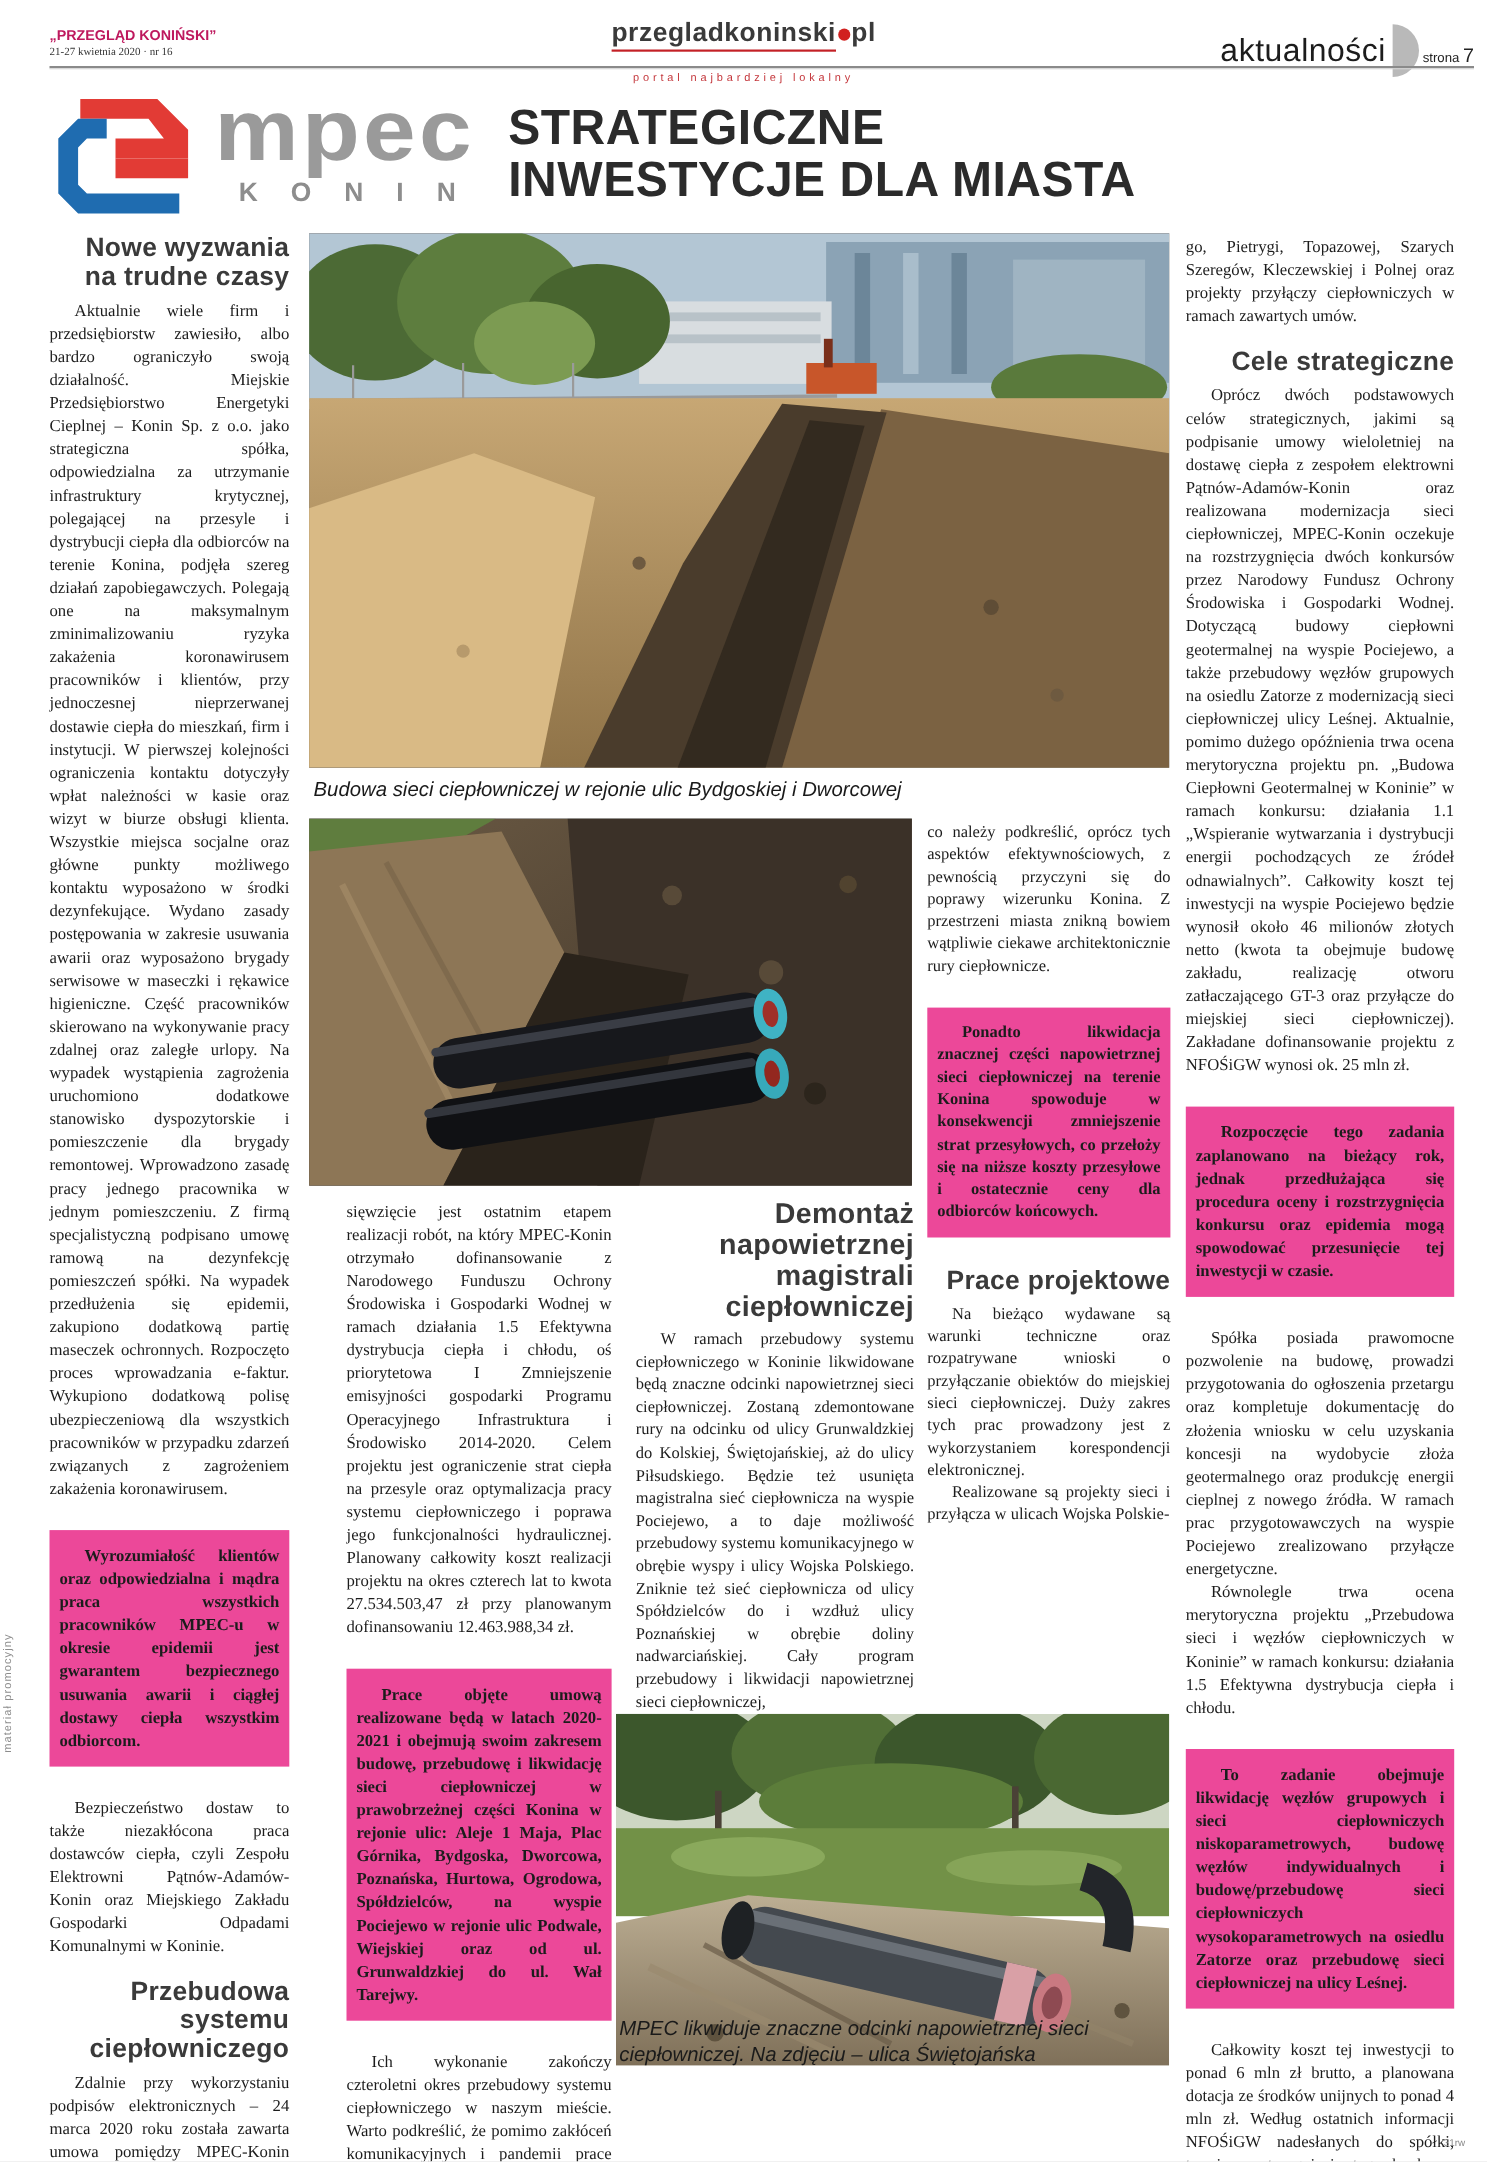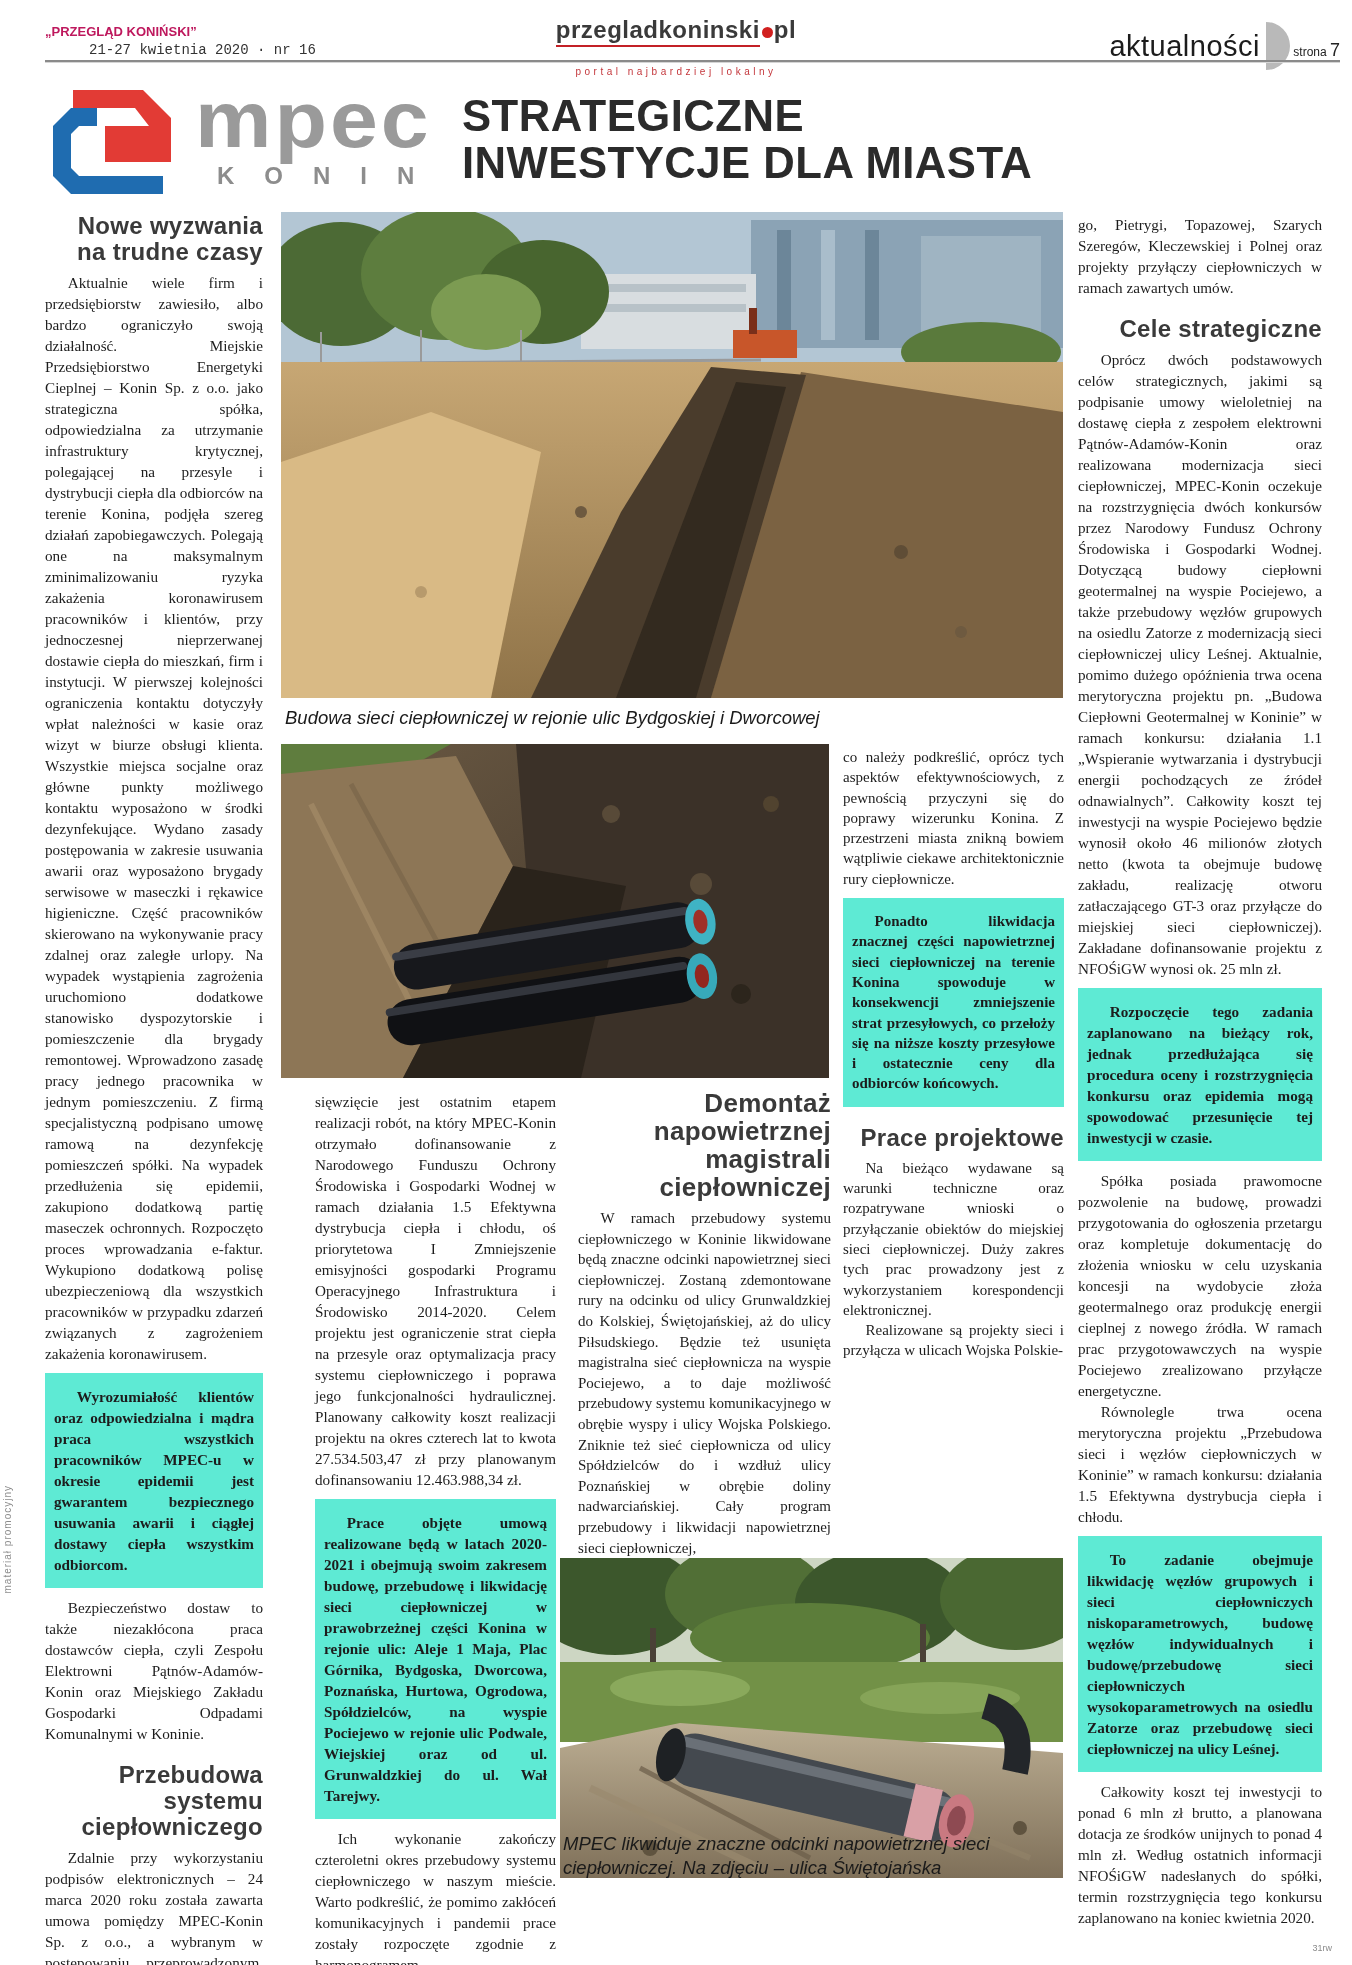--- a/index.html
+++ b/index.html
@@ -12,7 +12,7 @@
   
   .masthead-left { position:absolute; left:45px; top:24px; }
   .paper-name { font-family:"Liberation Sans",sans-serif; font-weight:bold; font-size:13px; color:#be185d; }
-  .paper-issue { font-family:Liberation Mono, monospace; font-size:14px; color:#333; margin-top:3px;margin-left:44px; }
+  .paper-issue { font-family:Liberation Serif, serif; font-size:10px; color:#333; margin-top:3px; }
   .site-logo { position:absolute; left:0; right:0; top:16px; text-align:center; }
   .site-name { font-family:"Liberation Sans",sans-serif; font-weight:bold; font-size:24px; color:#3a3a3a; letter-spacing:0.5px; display:inline-block; border-bottom:2px solid #c32026; padding-bottom:1px;}
   .site-dot { display:inline-block; width:11px; height:11px; background:#d1201f; border-radius:50%; margin:0 1px 0 2px; }

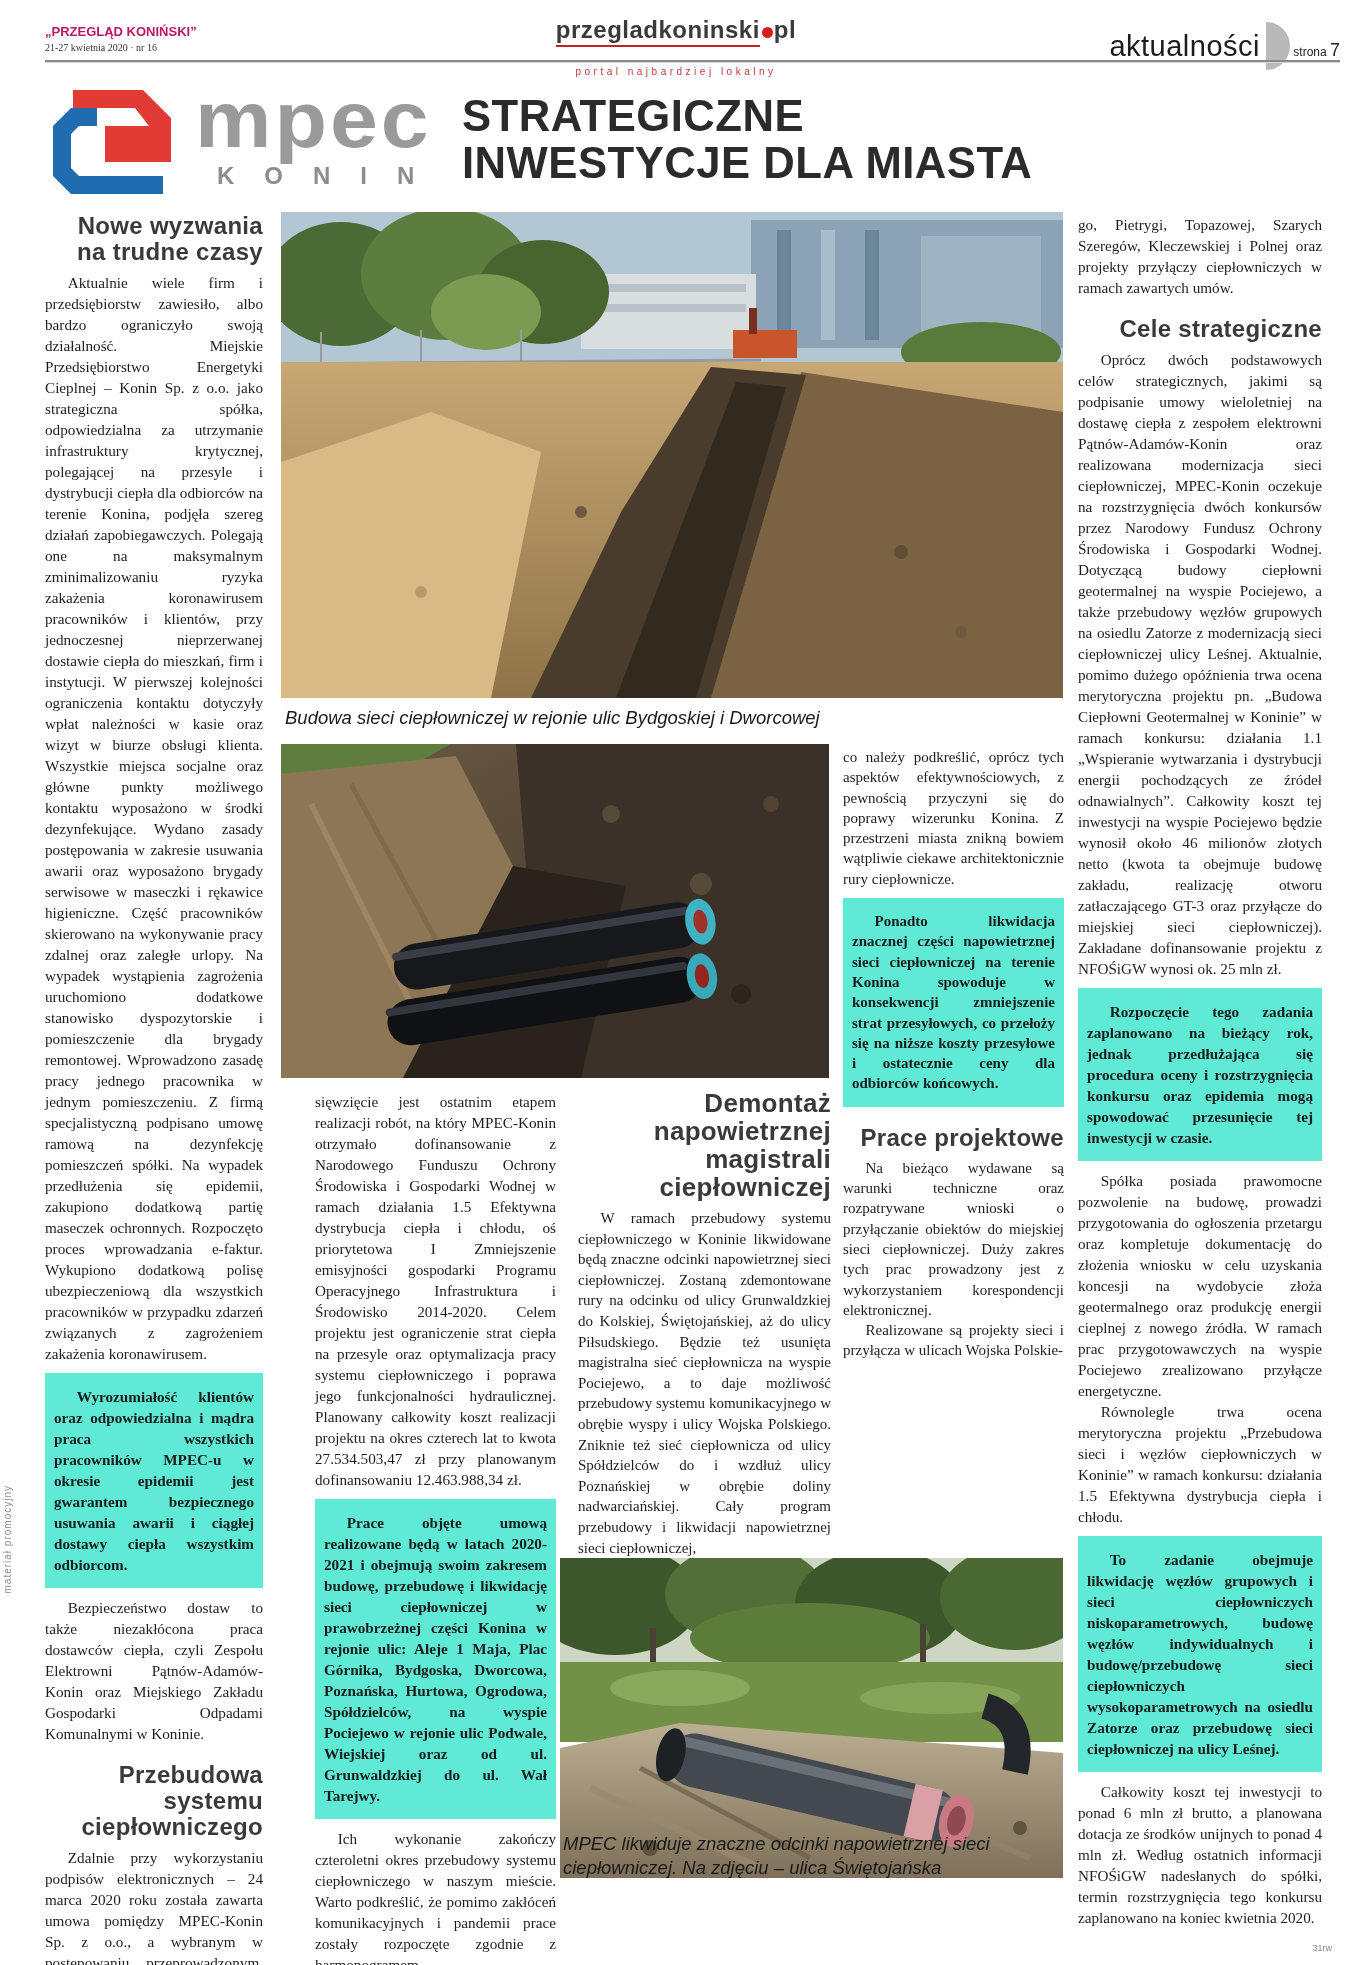--- a/index.html
+++ b/index.html
@@ -39,7 +39,7 @@
   .col-head { font-family:"Liberation Sans",sans-serif; font-weight:bold; color:#3a3a3a; font-size:24px; line-height:26px; letter-spacing:0.3px; margin:0 0 7px 0; text-align:right; }
   .col-head.mt { margin-top:18px; }
   .col-head.big { font-size:26px; line-height:28px; }
-  .graybox { background:#5eead4; padding:13px 9px; font-weight:bold; margin:9px 0; }
+  .graybox { background:#ec4899; padding:13px 9px; font-weight:bold; margin:27px 0; }
   .graybox p { text-indent:1.5em; }
 
   #col1 { left:45px;  top:213px;  width:218px; }

